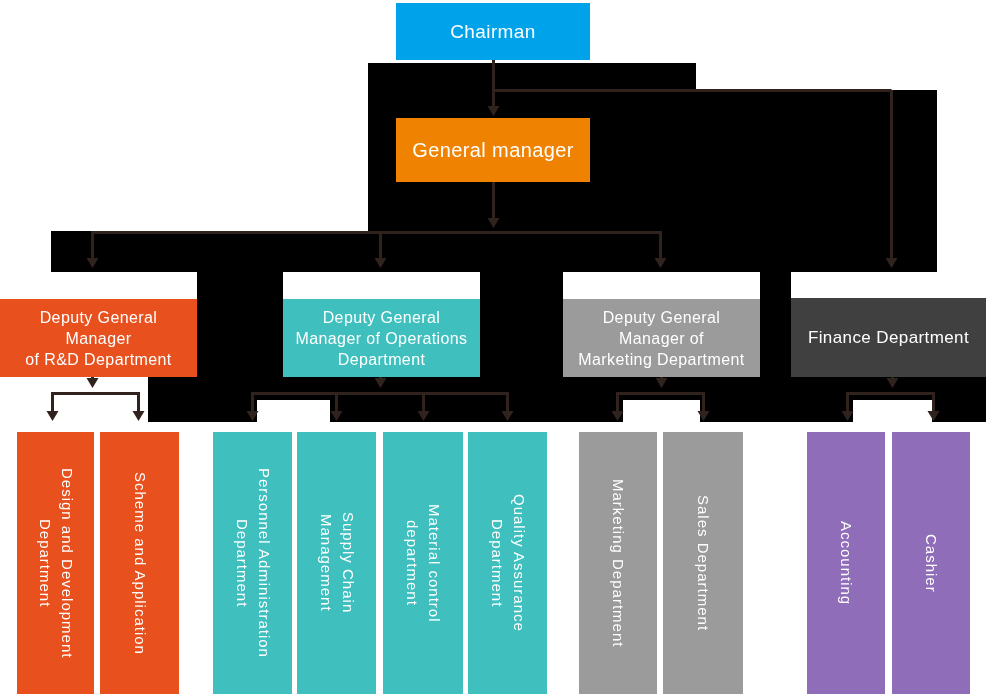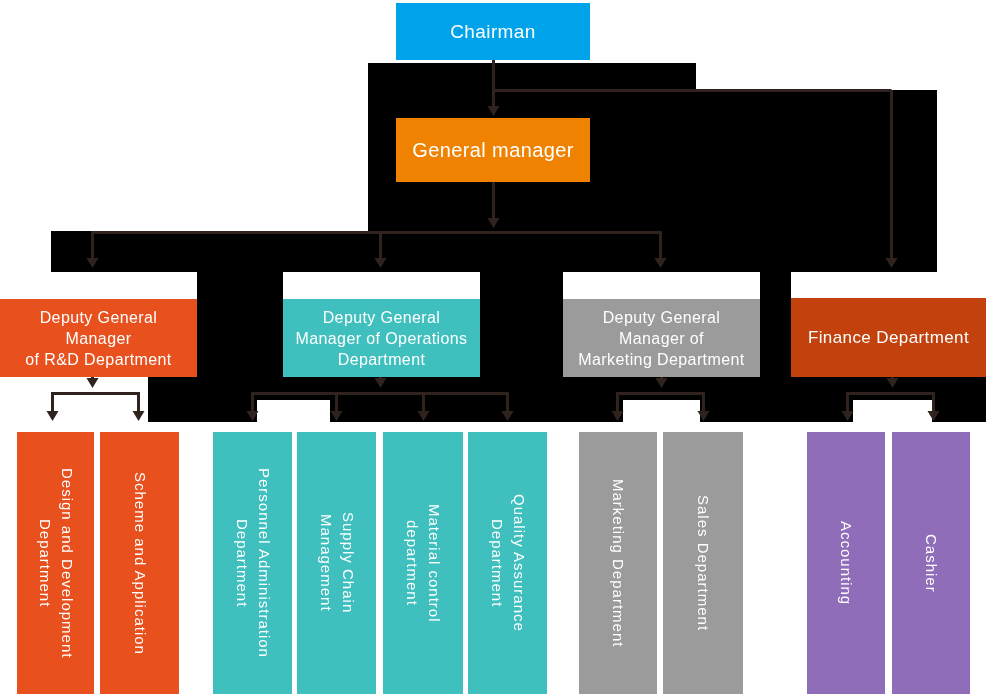--- a/index.html
+++ b/index.html
@@ -110,7 +110,7 @@
   <div class="node lvl2" style="left: 563px; top: 272px; width: 197px; height: 78px; background: rgb(155, 155, 155);">Deputy General
 Manager of
 Marketing Department</div>
-  <div class="node lvl2 fin" style="left: 791px; top: 271px; width: 195px; height: 79px; background: #c2410c;">Finance Department</div>
+  <div class="node lvl2 fin" style="left: 791px; top: 271px; width: 195px; height: 79px; background: #404040;">Finance Department</div>
 
   <div class="node vnode" style="left: 17px; top: 432px; width: 77px; height: 262px; background: rgb(232, 81, 30);">Design and Development
 Department</div>

